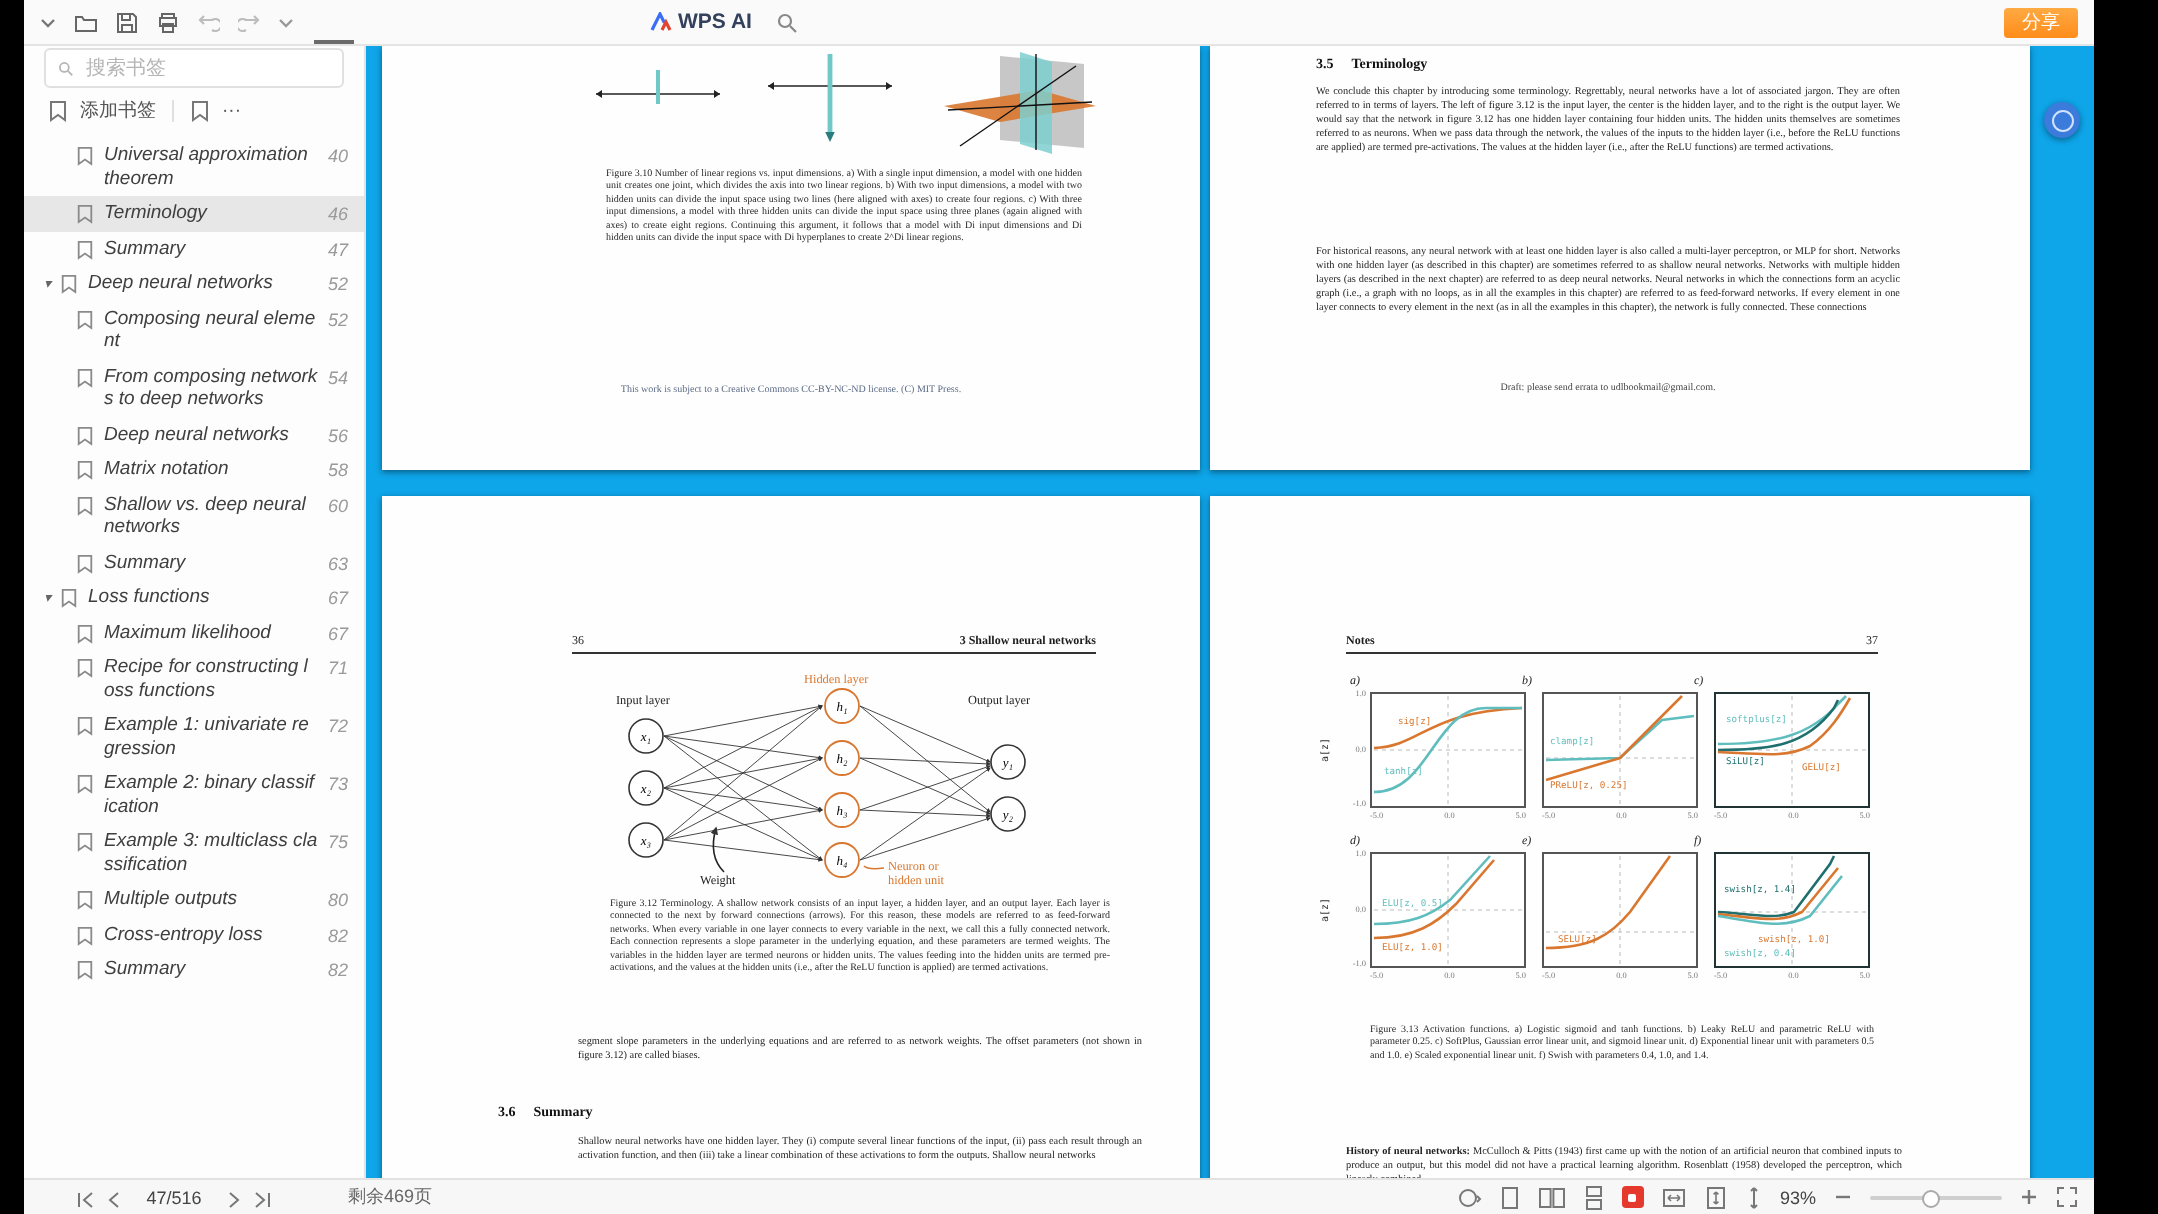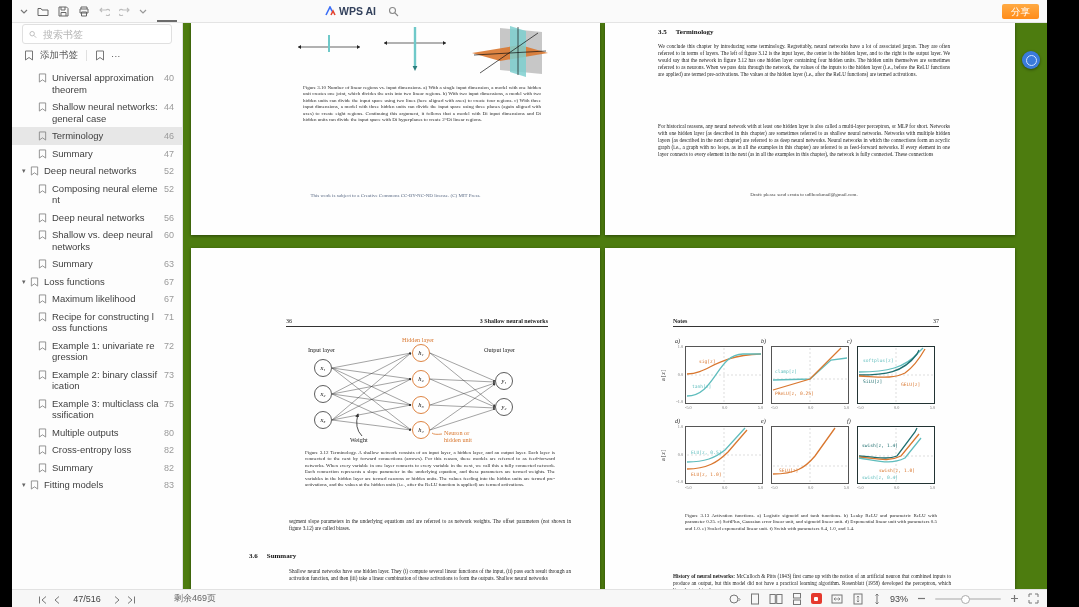--- a/index.html
+++ b/index.html
@@ -36,7 +36,7 @@
   .bm-page{flex:0 0 auto;font-size:9px;color:#9a9a9a;margin-left:5px;margin-top:1px;}
   .bm.selected{background:#e7e7e7;}
   
-  .main{flex:1;position:relative;background:#4d7c0f;overflow:hidden;}
+  .main{flex:1;position:relative;background:#0ea5e9;overflow:hidden;}
   .page{position:absolute;background:#fefefe;box-shadow:0 1px 3px rgba(0,0,0,.45);overflow:hidden;
     font-family:"Liberation Serif",serif;color:#1d1d1d;}
   .pgA{left:8px;top:0;width:409px;height:212px;}

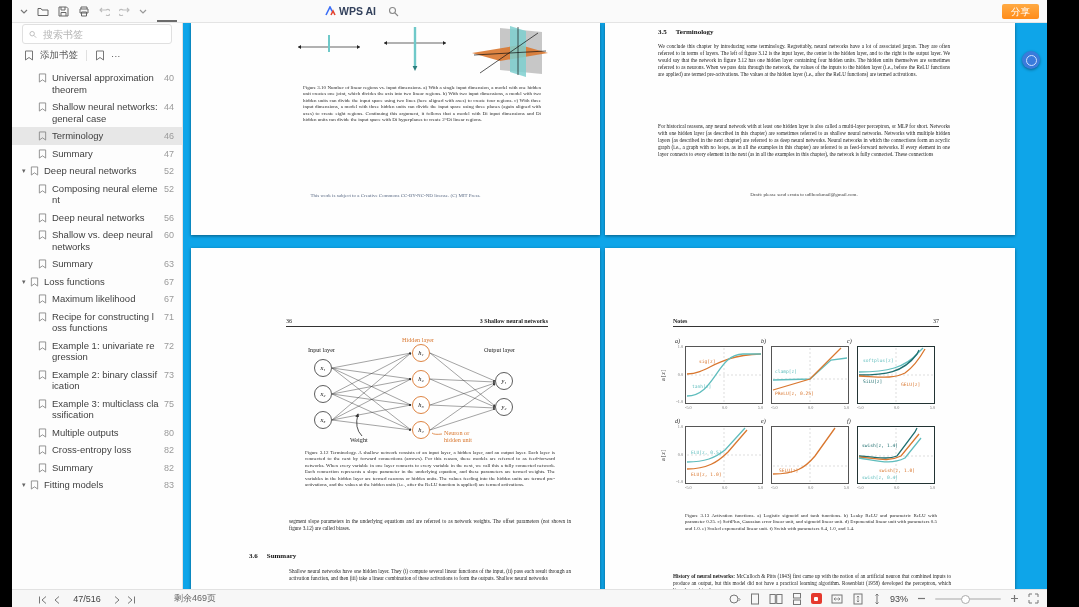--- a/index.html
+++ b/index.html
@@ -26,7 +26,7 @@
   .sb-search input::placeholder{color:#b5b5b5;}
   .sb-actions{display:flex;align-items:center;gap:6px;padding:0 10px 5px 12px;font-size:9.5px;color:#555;}
   .sb-actions .divider{width:1px;height:11px;background:#e0e0e0;margin:0 2px;}
-  .bm-list{flex:1;overflow:hidden;padding-top:2px;}
+  .bm-list{flex:1;overflow:hidden;padding-top:2px;font-style:italic;}
   .bm{display:flex;align-items:flex-start;padding:3px 8px 3px 26px;position:relative;cursor:default;}
   .bm.top{padding-left:10px;}
   .bm .bm-arrow{font-size:7px;color:#666;width:8px;margin-top:2px;flex:0 0 auto;}

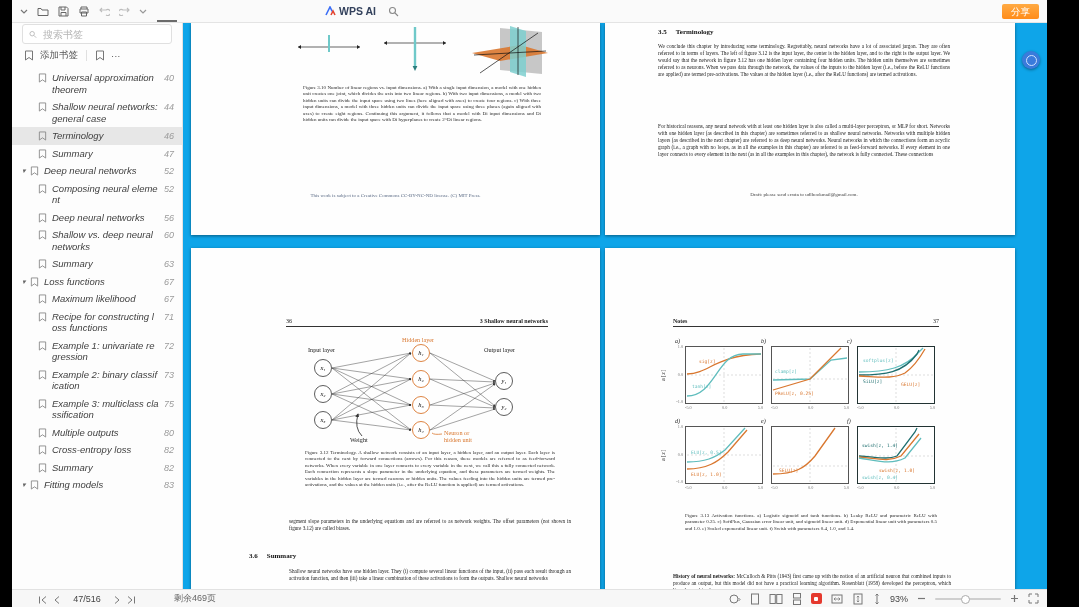--- a/index.html
+++ b/index.html
@@ -168,14 +168,6 @@
             <span class="bm-label">Universal approximation theorem</span>
             <span class="bm-page">40</span>
           </div>
-          <div class="bm">
-
-            <svg class="bm-ico" width="9" height="10" viewBox="0 0 10 11">
-              <path d="M1.5 1h7v9L5 7.5 1.5 10z" fill="none" stroke="#8a8a8a" stroke-width="1"></path>
-            </svg>
-            <span class="bm-label">Shallow neural networks: general case</span>
-            <span class="bm-page">44</span>
-          </div>
           <div class="bm selected">
 
             <svg class="bm-ico" width="9" height="10" viewBox="0 0 10 11">

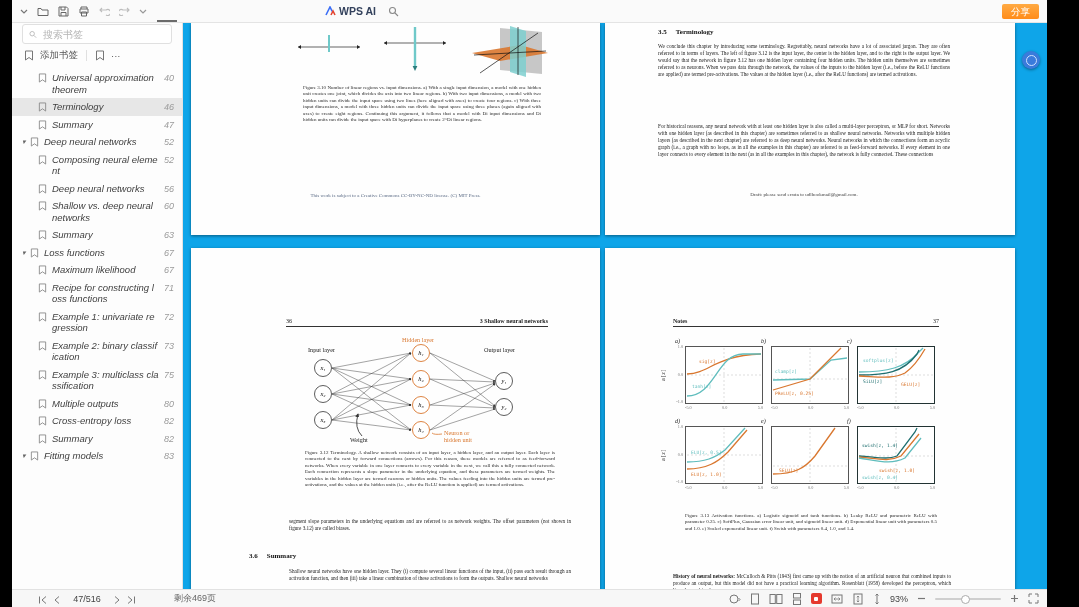--- a/index.html
+++ b/index.html
@@ -205,6 +205,14 @@
             <svg class="bm-ico" width="9" height="10" viewBox="0 0 10 11">
               <path d="M1.5 1h7v9L5 7.5 1.5 10z" fill="none" stroke="#8a8a8a" stroke-width="1"></path>
             </svg>
+            <span class="bm-label">From composing networks to deep networks</span>
+            <span class="bm-page">54</span>
+          </div>
+          <div class="bm">
+
+            <svg class="bm-ico" width="9" height="10" viewBox="0 0 10 11">
+              <path d="M1.5 1h7v9L5 7.5 1.5 10z" fill="none" stroke="#8a8a8a" stroke-width="1"></path>
+            </svg>
             <span class="bm-label">Deep neural networks</span>
             <span class="bm-page">56</span>
           </div>

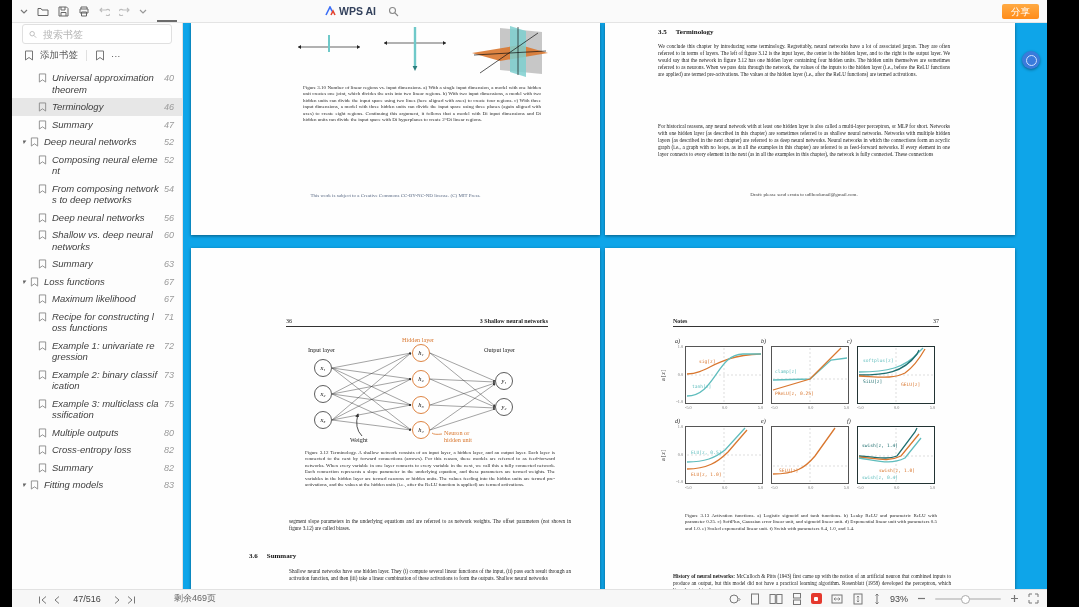--- a/index.html
+++ b/index.html
@@ -221,6 +221,14 @@
             <svg class="bm-ico" width="9" height="10" viewBox="0 0 10 11">
               <path d="M1.5 1h7v9L5 7.5 1.5 10z" fill="none" stroke="#8a8a8a" stroke-width="1"></path>
             </svg>
+            <span class="bm-label">Matrix notation</span>
+            <span class="bm-page">58</span>
+          </div>
+          <div class="bm">
+
+            <svg class="bm-ico" width="9" height="10" viewBox="0 0 10 11">
+              <path d="M1.5 1h7v9L5 7.5 1.5 10z" fill="none" stroke="#8a8a8a" stroke-width="1"></path>
+            </svg>
             <span class="bm-label">Shallow vs. deep neural networks</span>
             <span class="bm-page">60</span>
           </div>

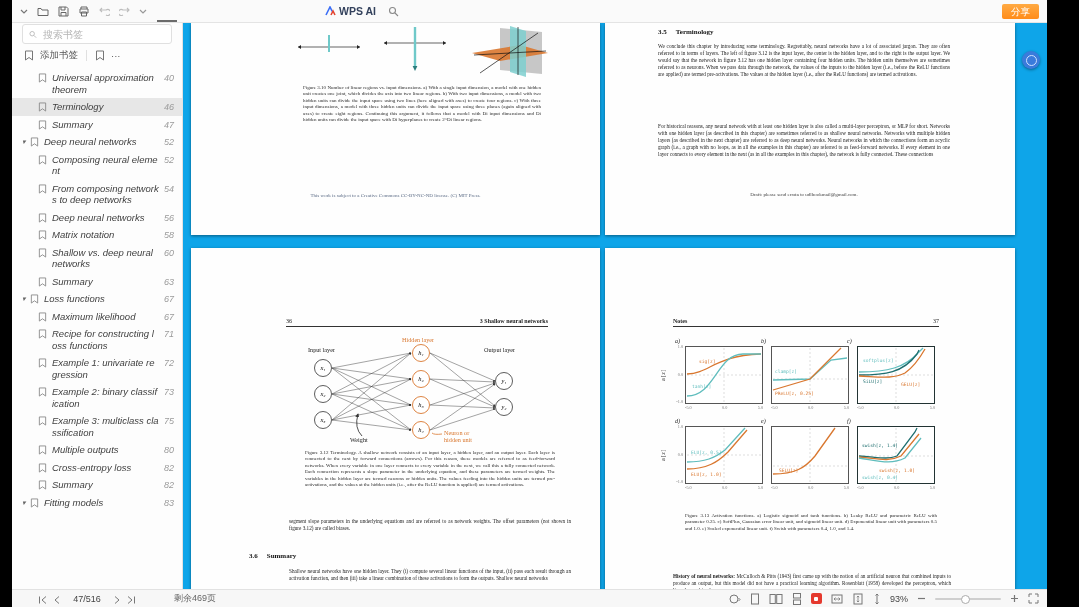--- a/index.html
+++ b/index.html
@@ -312,14 +312,6 @@
             <span class="bm-label">Summary</span>
             <span class="bm-page">82</span>
           </div>
-          <div class="bm top">
-            <span class="bm-arrow">▾</span>
-            <svg class="bm-ico" width="9" height="10" viewBox="0 0 10 11">
-              <path d="M1.5 1h7v9L5 7.5 1.5 10z" fill="none" stroke="#8a8a8a" stroke-width="1"></path>
-            </svg>
-            <span class="bm-label">Fitting models</span>
-            <span class="bm-page">83</span>
-          </div>
         </div>
     </div>
 

